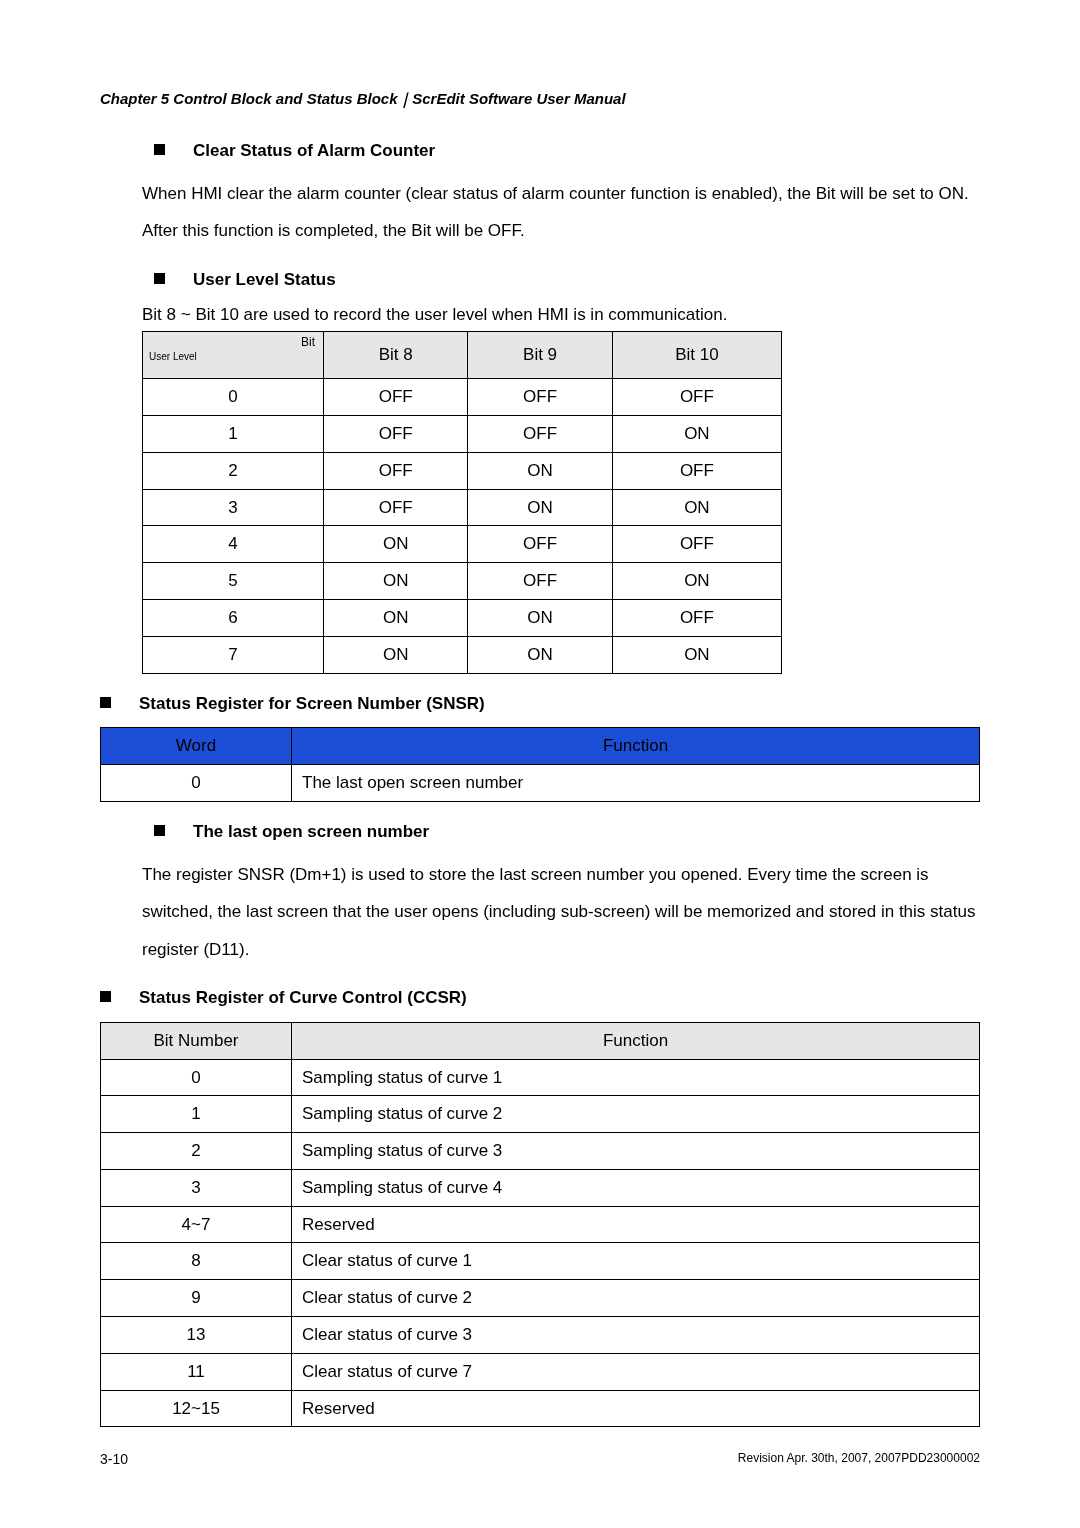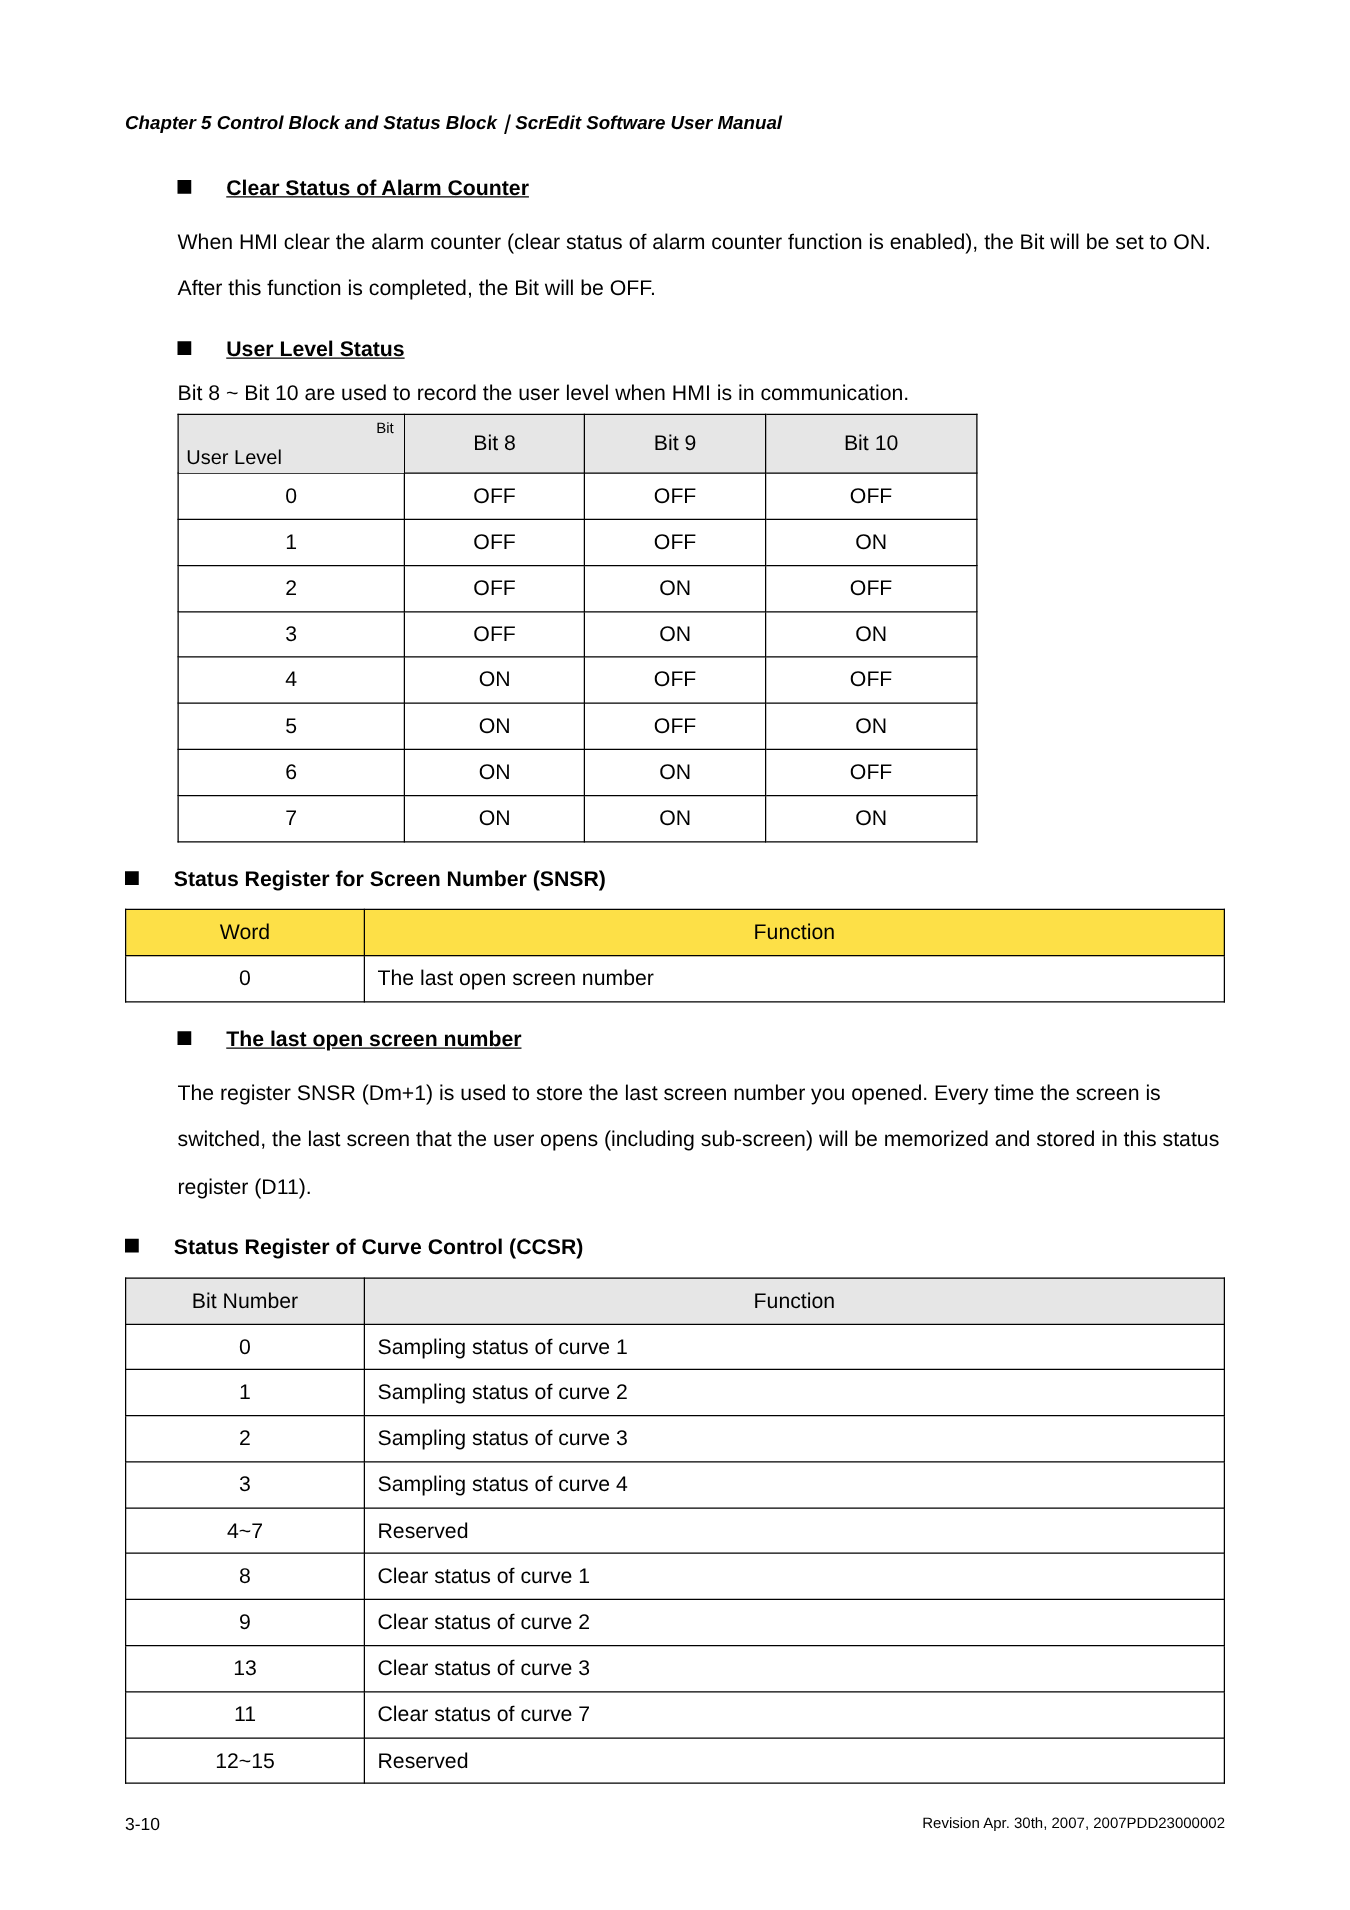--- a/index.html
+++ b/index.html
@@ -27,8 +27,7 @@
     align-items: flex-start;
     margin-top: 18px;
     margin-bottom: 12px;
-    margin-left: 42px;
-    text-decoration: underline;
+    margin-left: 54px;
   }
   .bullet-heading .sq {
     width: 11px; height: 11px;

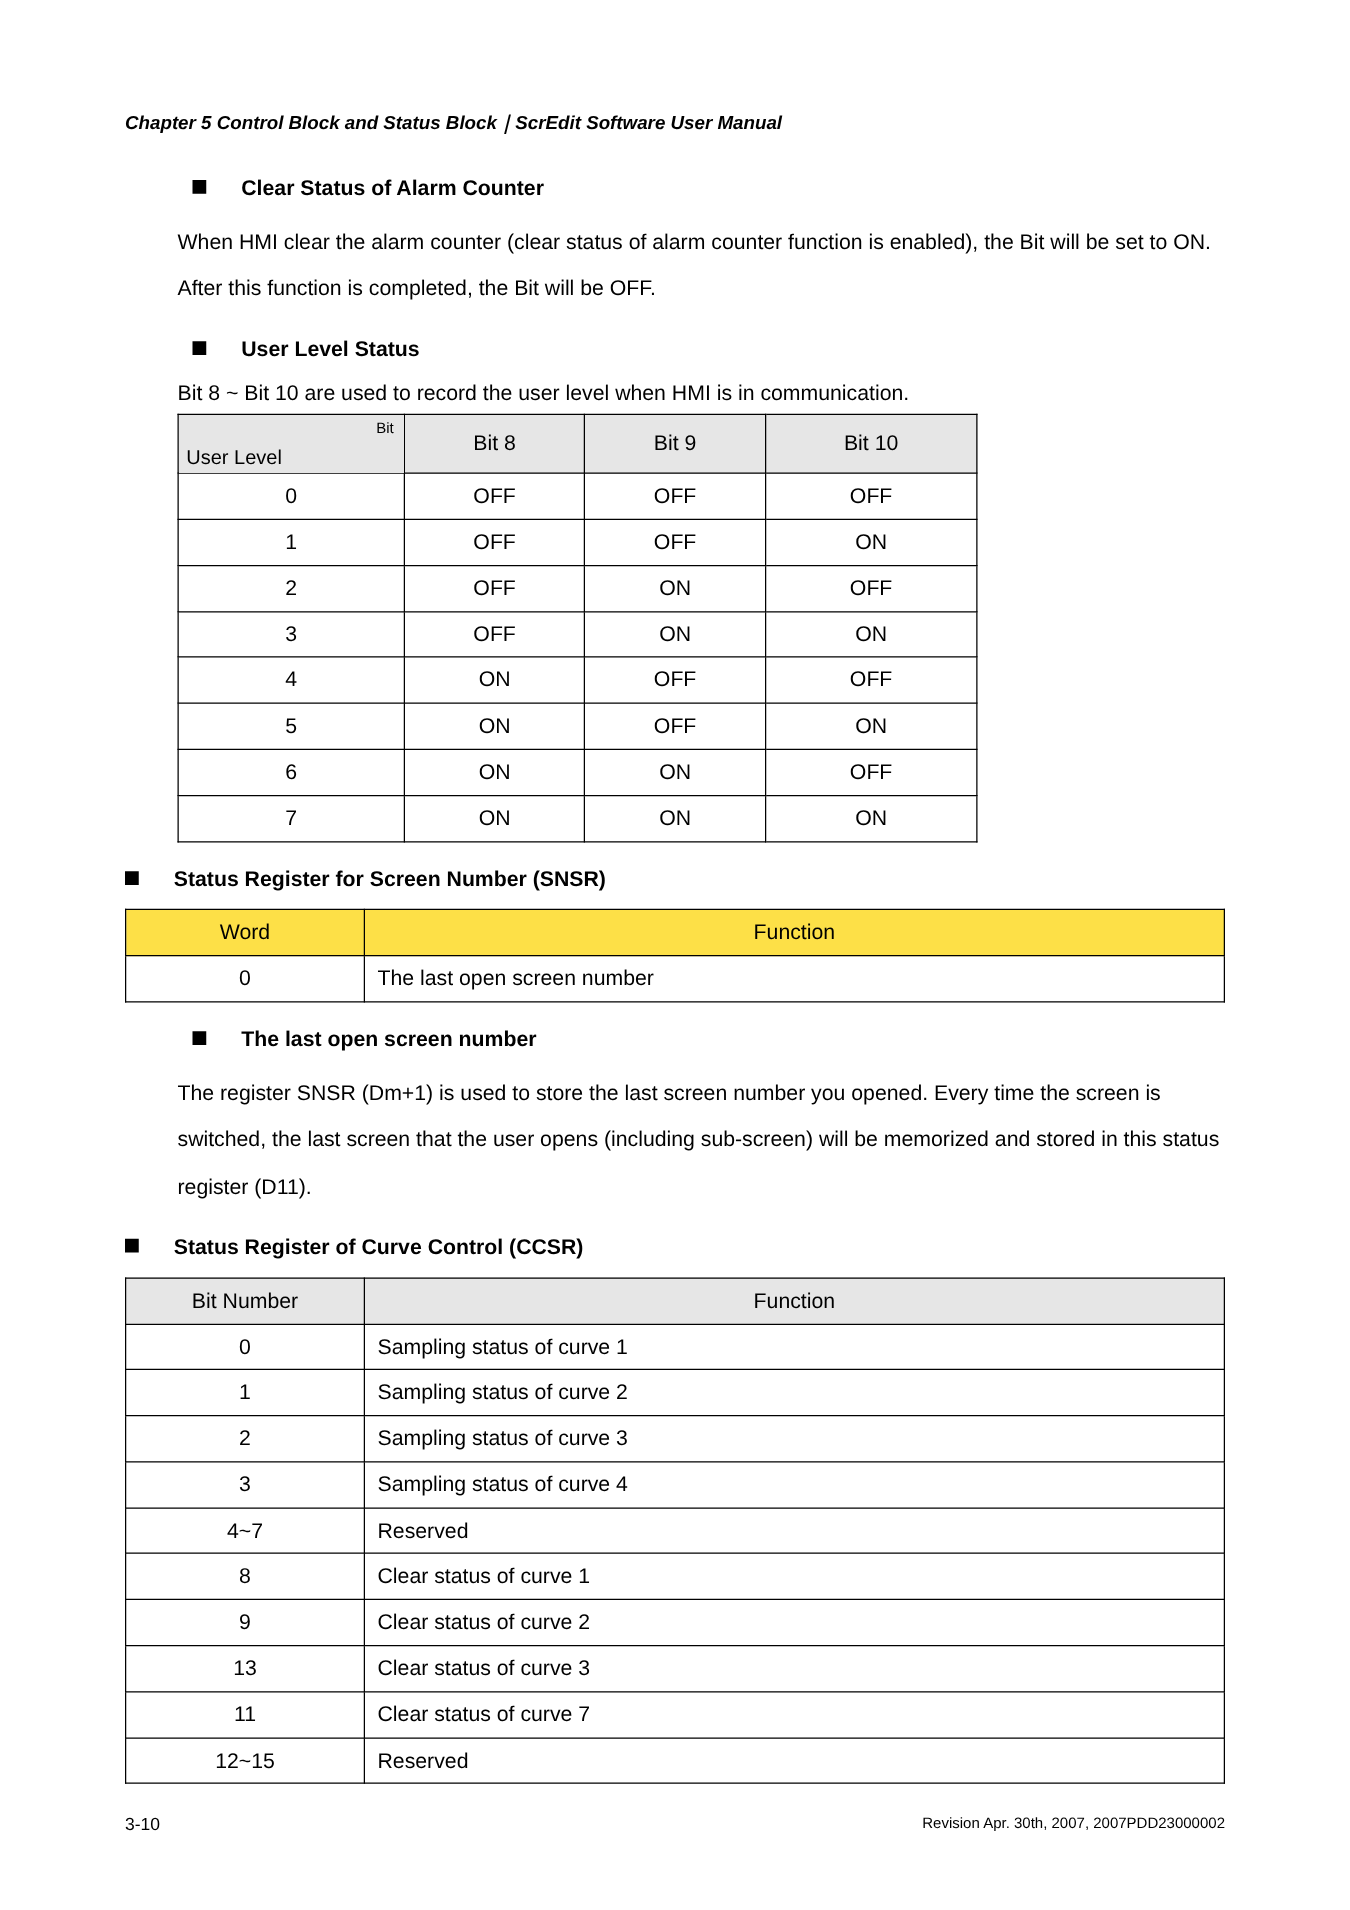--- a/index.html
+++ b/index.html
@@ -85,7 +85,7 @@
         transparent calc(50% + .6px));
   }
   .tbl-userlevel .diag-cell .tr { position: absolute; top: 2px; right: 8px; font-size: 12px; }
-  .tbl-userlevel .diag-cell .bl { position: absolute; bottom: 0; left: 6px; font-size: 16px; }
+  .tbl-userlevel .diag-cell .bl { position: absolute; bottom: 14px; left: 6px; font-size: 10px; }
   .tbl-userlevel .hdr { background: #e6e6e6; }
 
   .tbl-word { width: 880px; margin-left: 0; margin-top: 6px; }

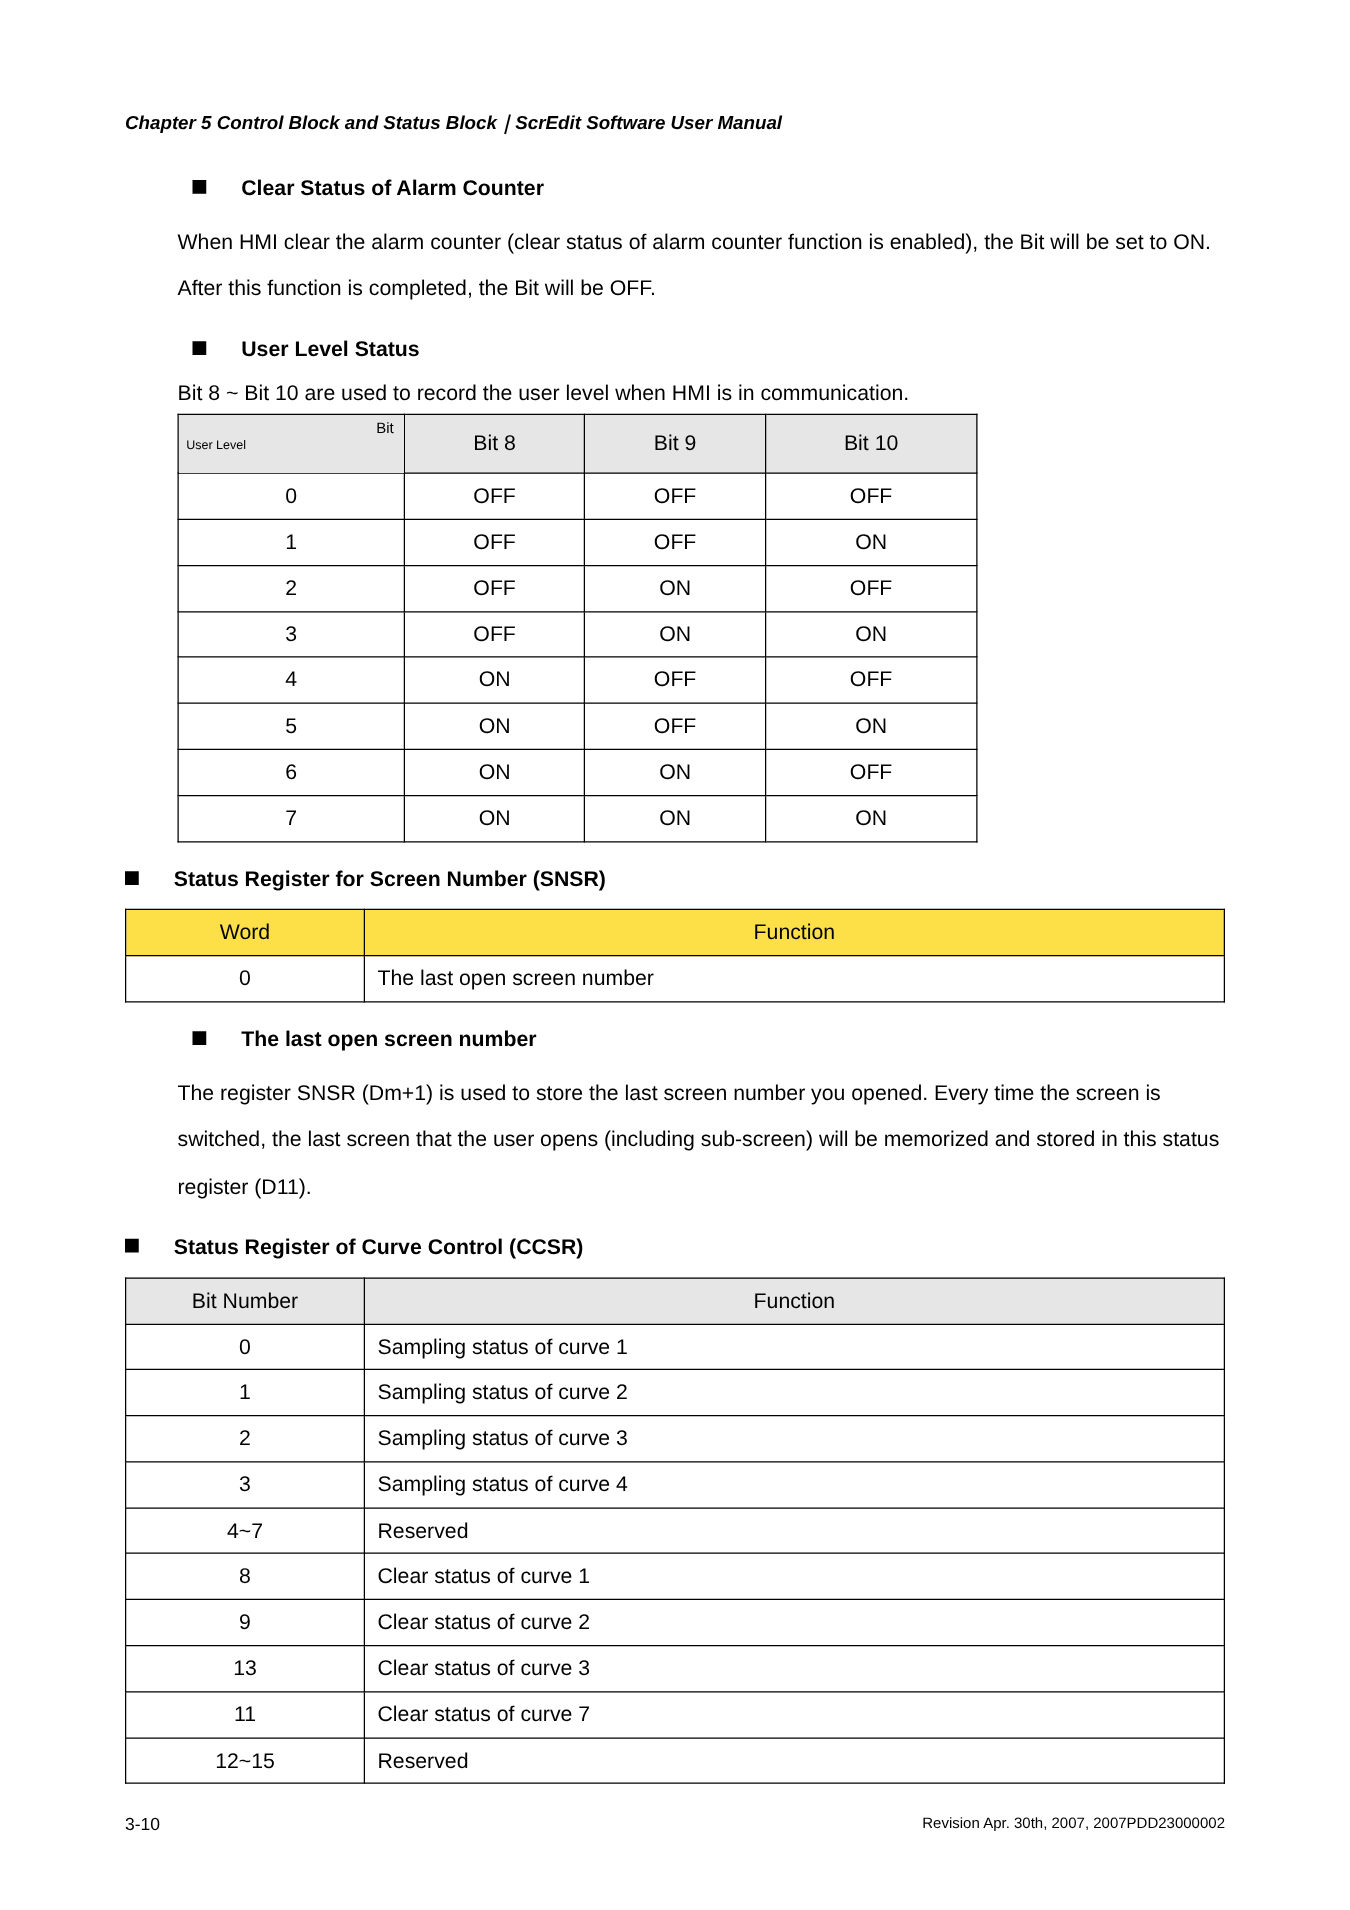--- a/index.html
+++ b/index.html
@@ -89,7 +89,7 @@
   .tbl-userlevel .hdr { background: #e6e6e6; }
 
   .tbl-word { width: 880px; margin-left: 0; margin-top: 6px; }
-  .tbl-word th { background: #fde047; }
+  .tbl-word th { background: #1d4ed8; }
   .tbl-word td.func { text-align: left; padding-left: 10px; }
 
   .tbl-ccsr { width: 880px; margin-left: 0; margin-top: 6px; }

